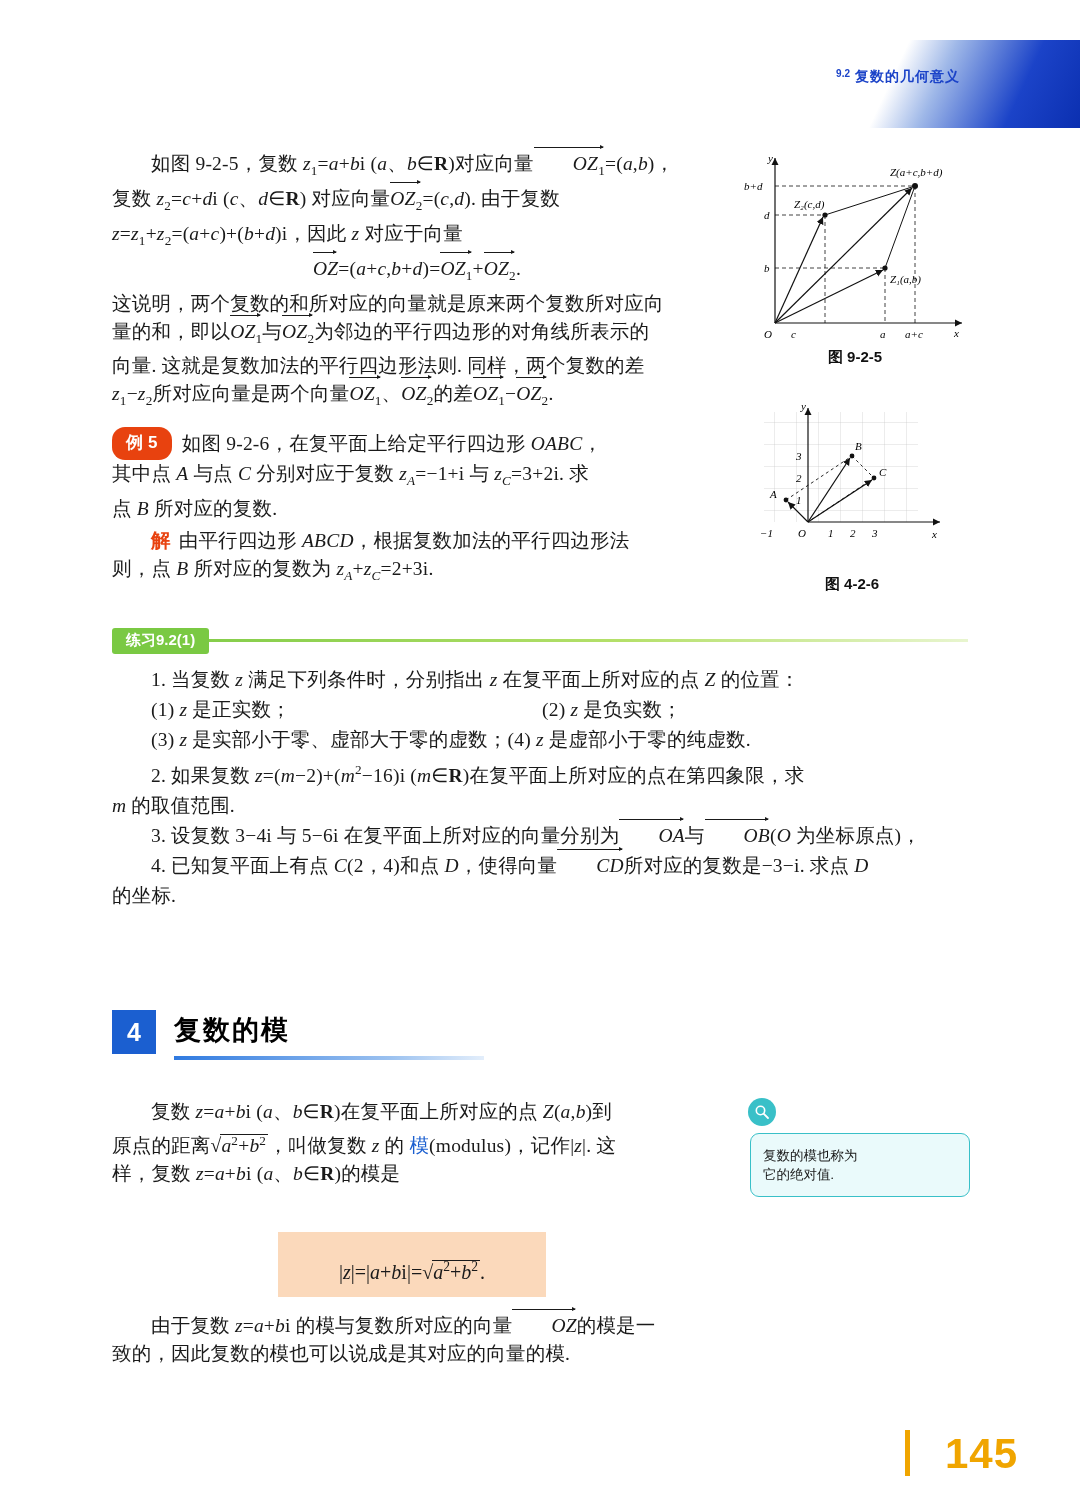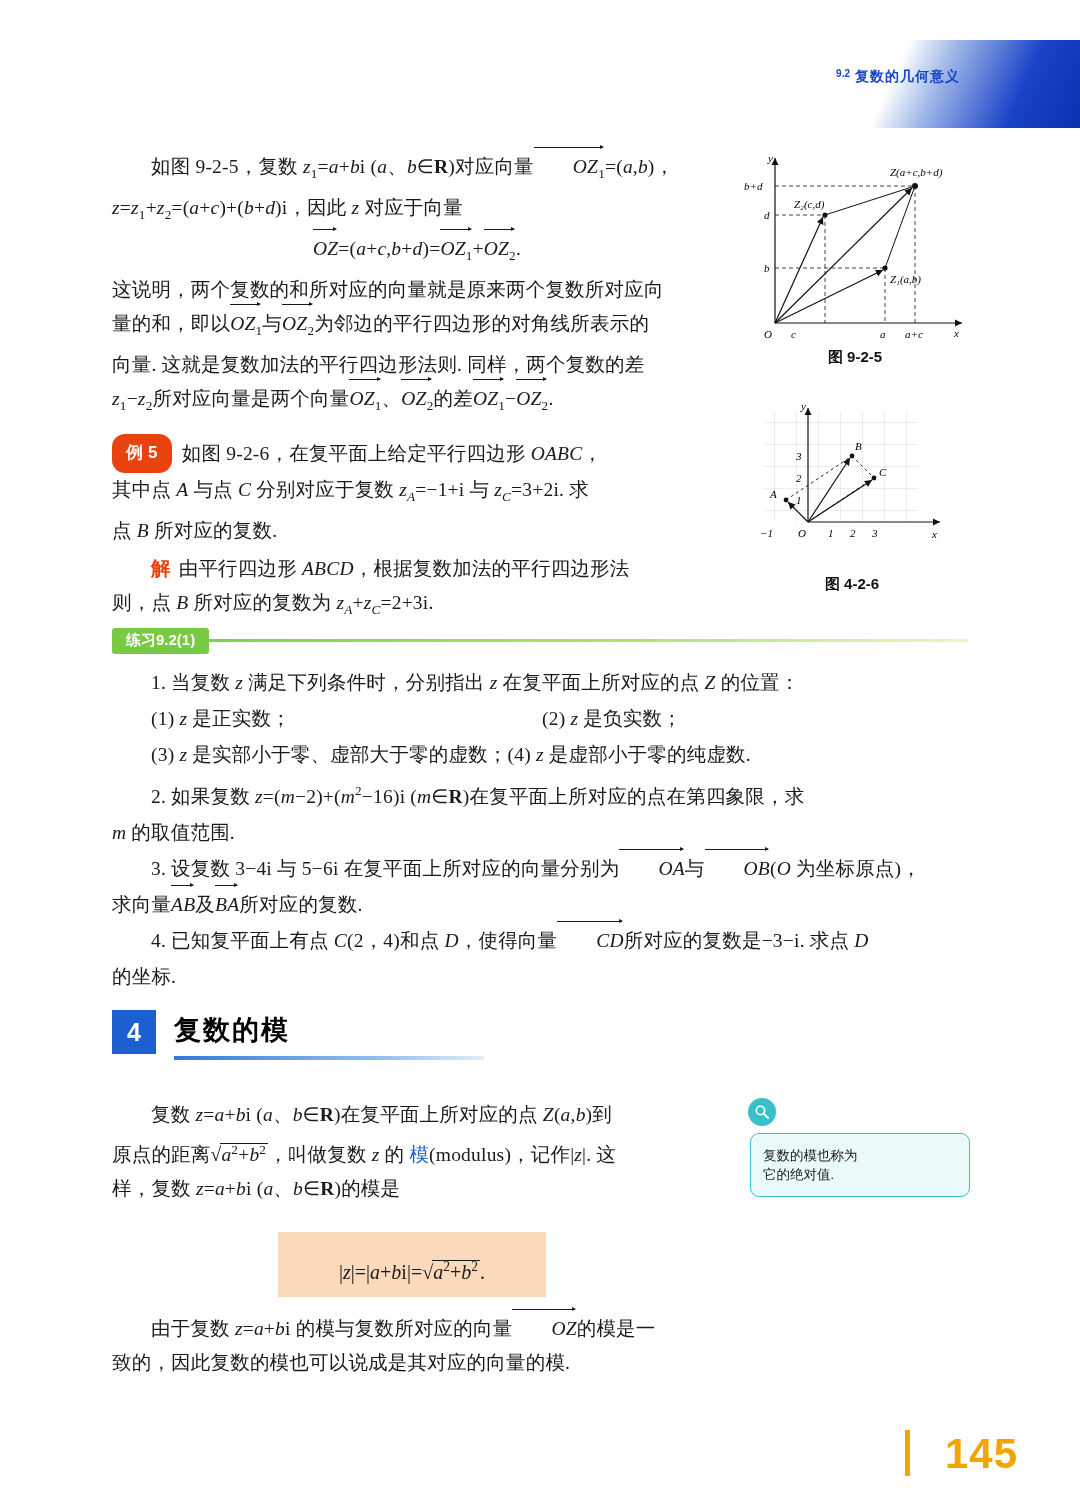--- a/index.html
+++ b/index.html
@@ -53,7 +53,7 @@
   
   .txt {
     font-size: 19.5px;
-    line-height: 34px;
+    line-height: 28px;
     letter-spacing: 0.2px;
   }
   .col-left {

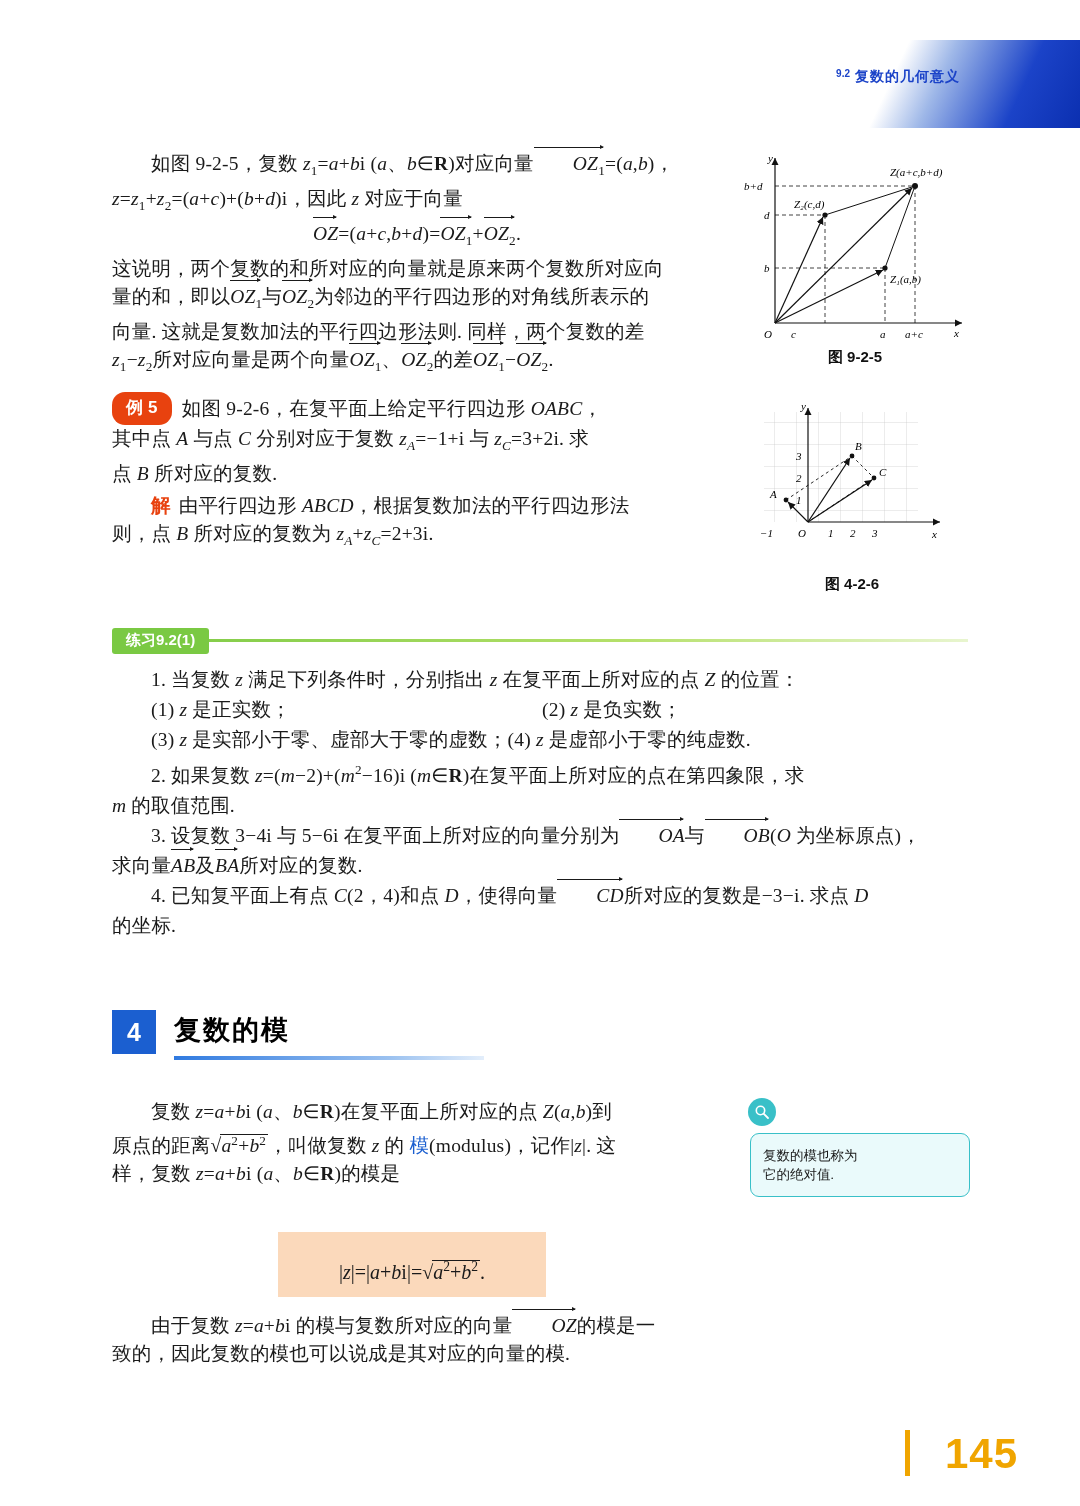--- a/index.html
+++ b/index.html
@@ -274,6 +274,7 @@
   <div class="col-left txt">
     <div>
       <div class="indent">如图 9-2-5，复数 <span class="it">z</span><sub>1</sub>=<span class="it">a</span>+<span class="it">b</span>i (<span class="it">a</span>、<span class="it">b</span>∈<b>R</b>)对应向量<span class="vecwrap"><span class="it">OZ</span><sub>1</sub></span>=(<span class="it">a</span>,<span class="it">b</span>)，</div>
+      <div>复数 <span class="it">z</span><sub>2</sub>=<span class="it">c</span>+<span class="it">d</span>i (<span class="it">c</span>、<span class="it">d</span>∈<b>R</b>) 对应向量<span class="vecwrap"><span class="it">OZ</span><sub>2</sub></span>=(<span class="it">c</span>,<span class="it">d</span>). 由于复数</div>
       <div><span class="it">z</span>=<span class="it">z</span><sub>1</sub>+<span class="it">z</span><sub>2</sub>=(<span class="it">a</span>+<span class="it">c</span>)+(<span class="it">b</span>+<span class="it">d</span>)i，因此 <span class="it">z</span> 对应于向量</div>
       <div class="center-line"><span class="vecwrap"><span class="it">OZ</span></span>=(<span class="it">a</span>+<span class="it">c</span>,<span class="it">b</span>+<span class="it">d</span>)=<span class="vecwrap"><span class="it">OZ</span><sub>1</sub></span>+<span class="vecwrap"><span class="it">OZ</span><sub>2</sub></span>.</div>
     </div>

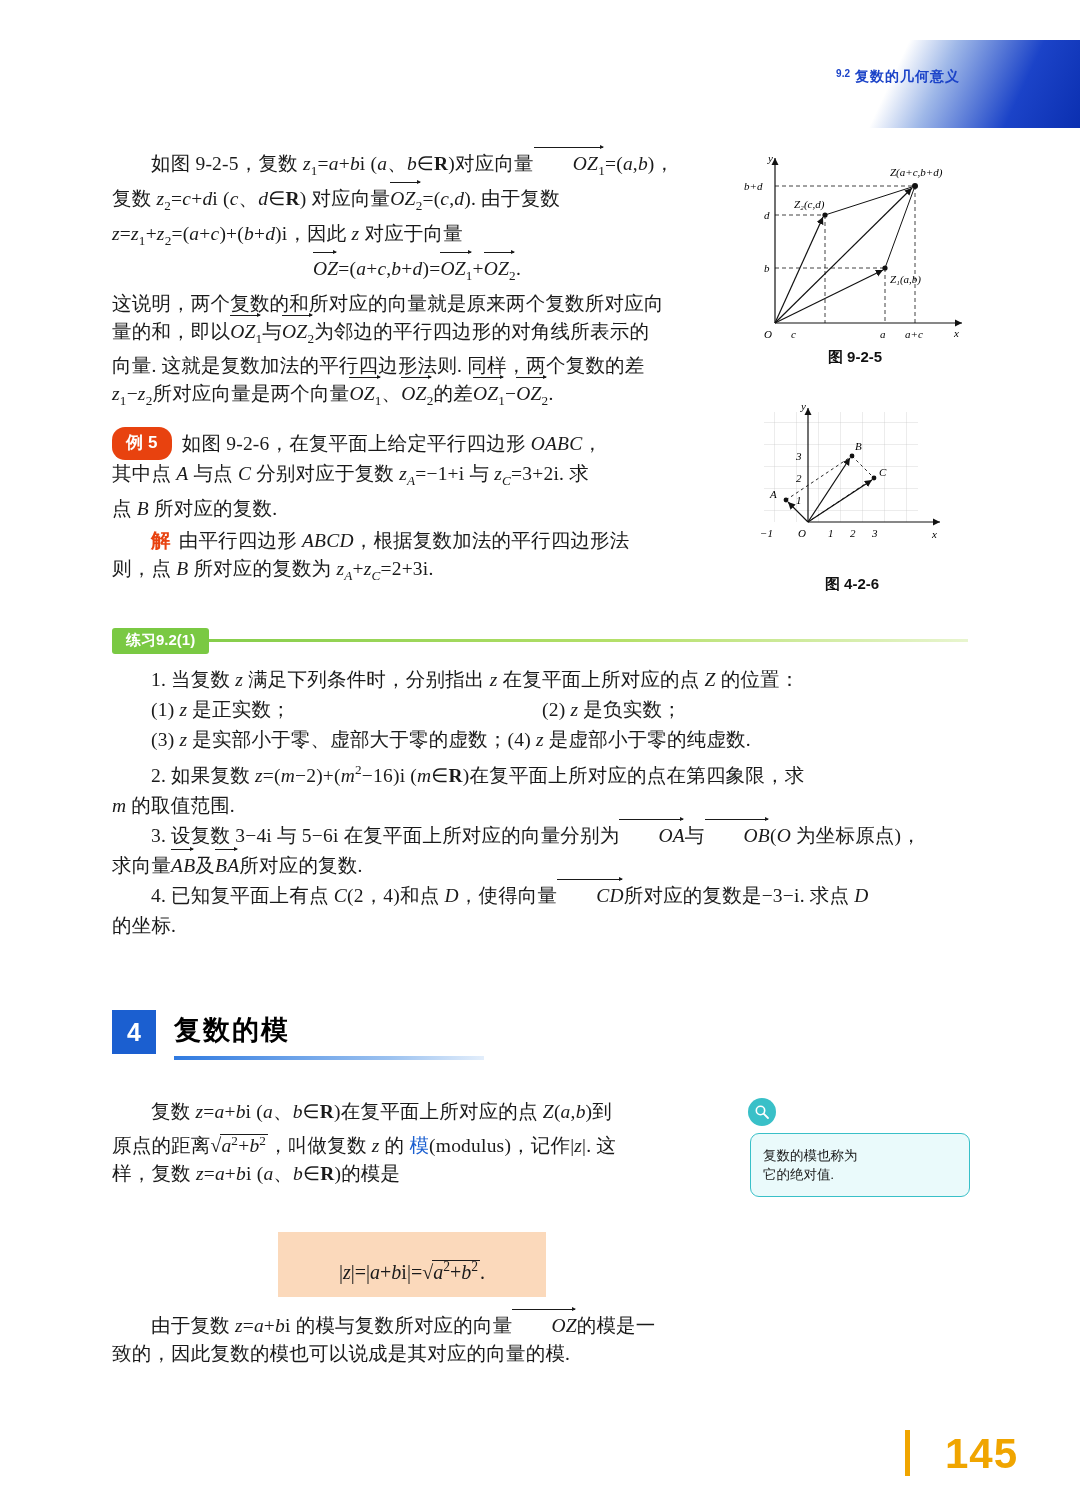--- a/index.html
+++ b/index.html
@@ -403,7 +403,6 @@
     <p class="indent">2. 如果复数 <span class="it">z</span>=(<span class="it">m</span>−2)+(<span class="it">m</span><sup>2</sup>−16)i (<span class="it">m</span>∈<b>R</b>)在复平面上所对应的点在第四象限，求</p>
     <p><span class="it">m</span> 的取值范围.</p>
     <p class="indent">3. 设复数 3−4i 与 5−6i 在复平面上所对应的向量分别为<span class="vecwrap"><span class="it">OA</span></span>与<span class="vecwrap"><span class="it">OB</span></span>(<span class="it">O</span> 为坐标原点)，</p>
-    <p>求向量<span class="vecwrap"><span class="it">AB</span></span>及<span class="vecwrap"><span class="it">BA</span></span>所对应的复数.</p>
     <p class="indent">4. 已知复平面上有点 <span class="it">C</span>(2，4)和点 <span class="it">D</span>，使得向量<span class="vecwrap"><span class="it">CD</span></span>所对应的复数是−3−i. 求点 <span class="it">D</span></p>
     <p>的坐标.</p>
   </div>

